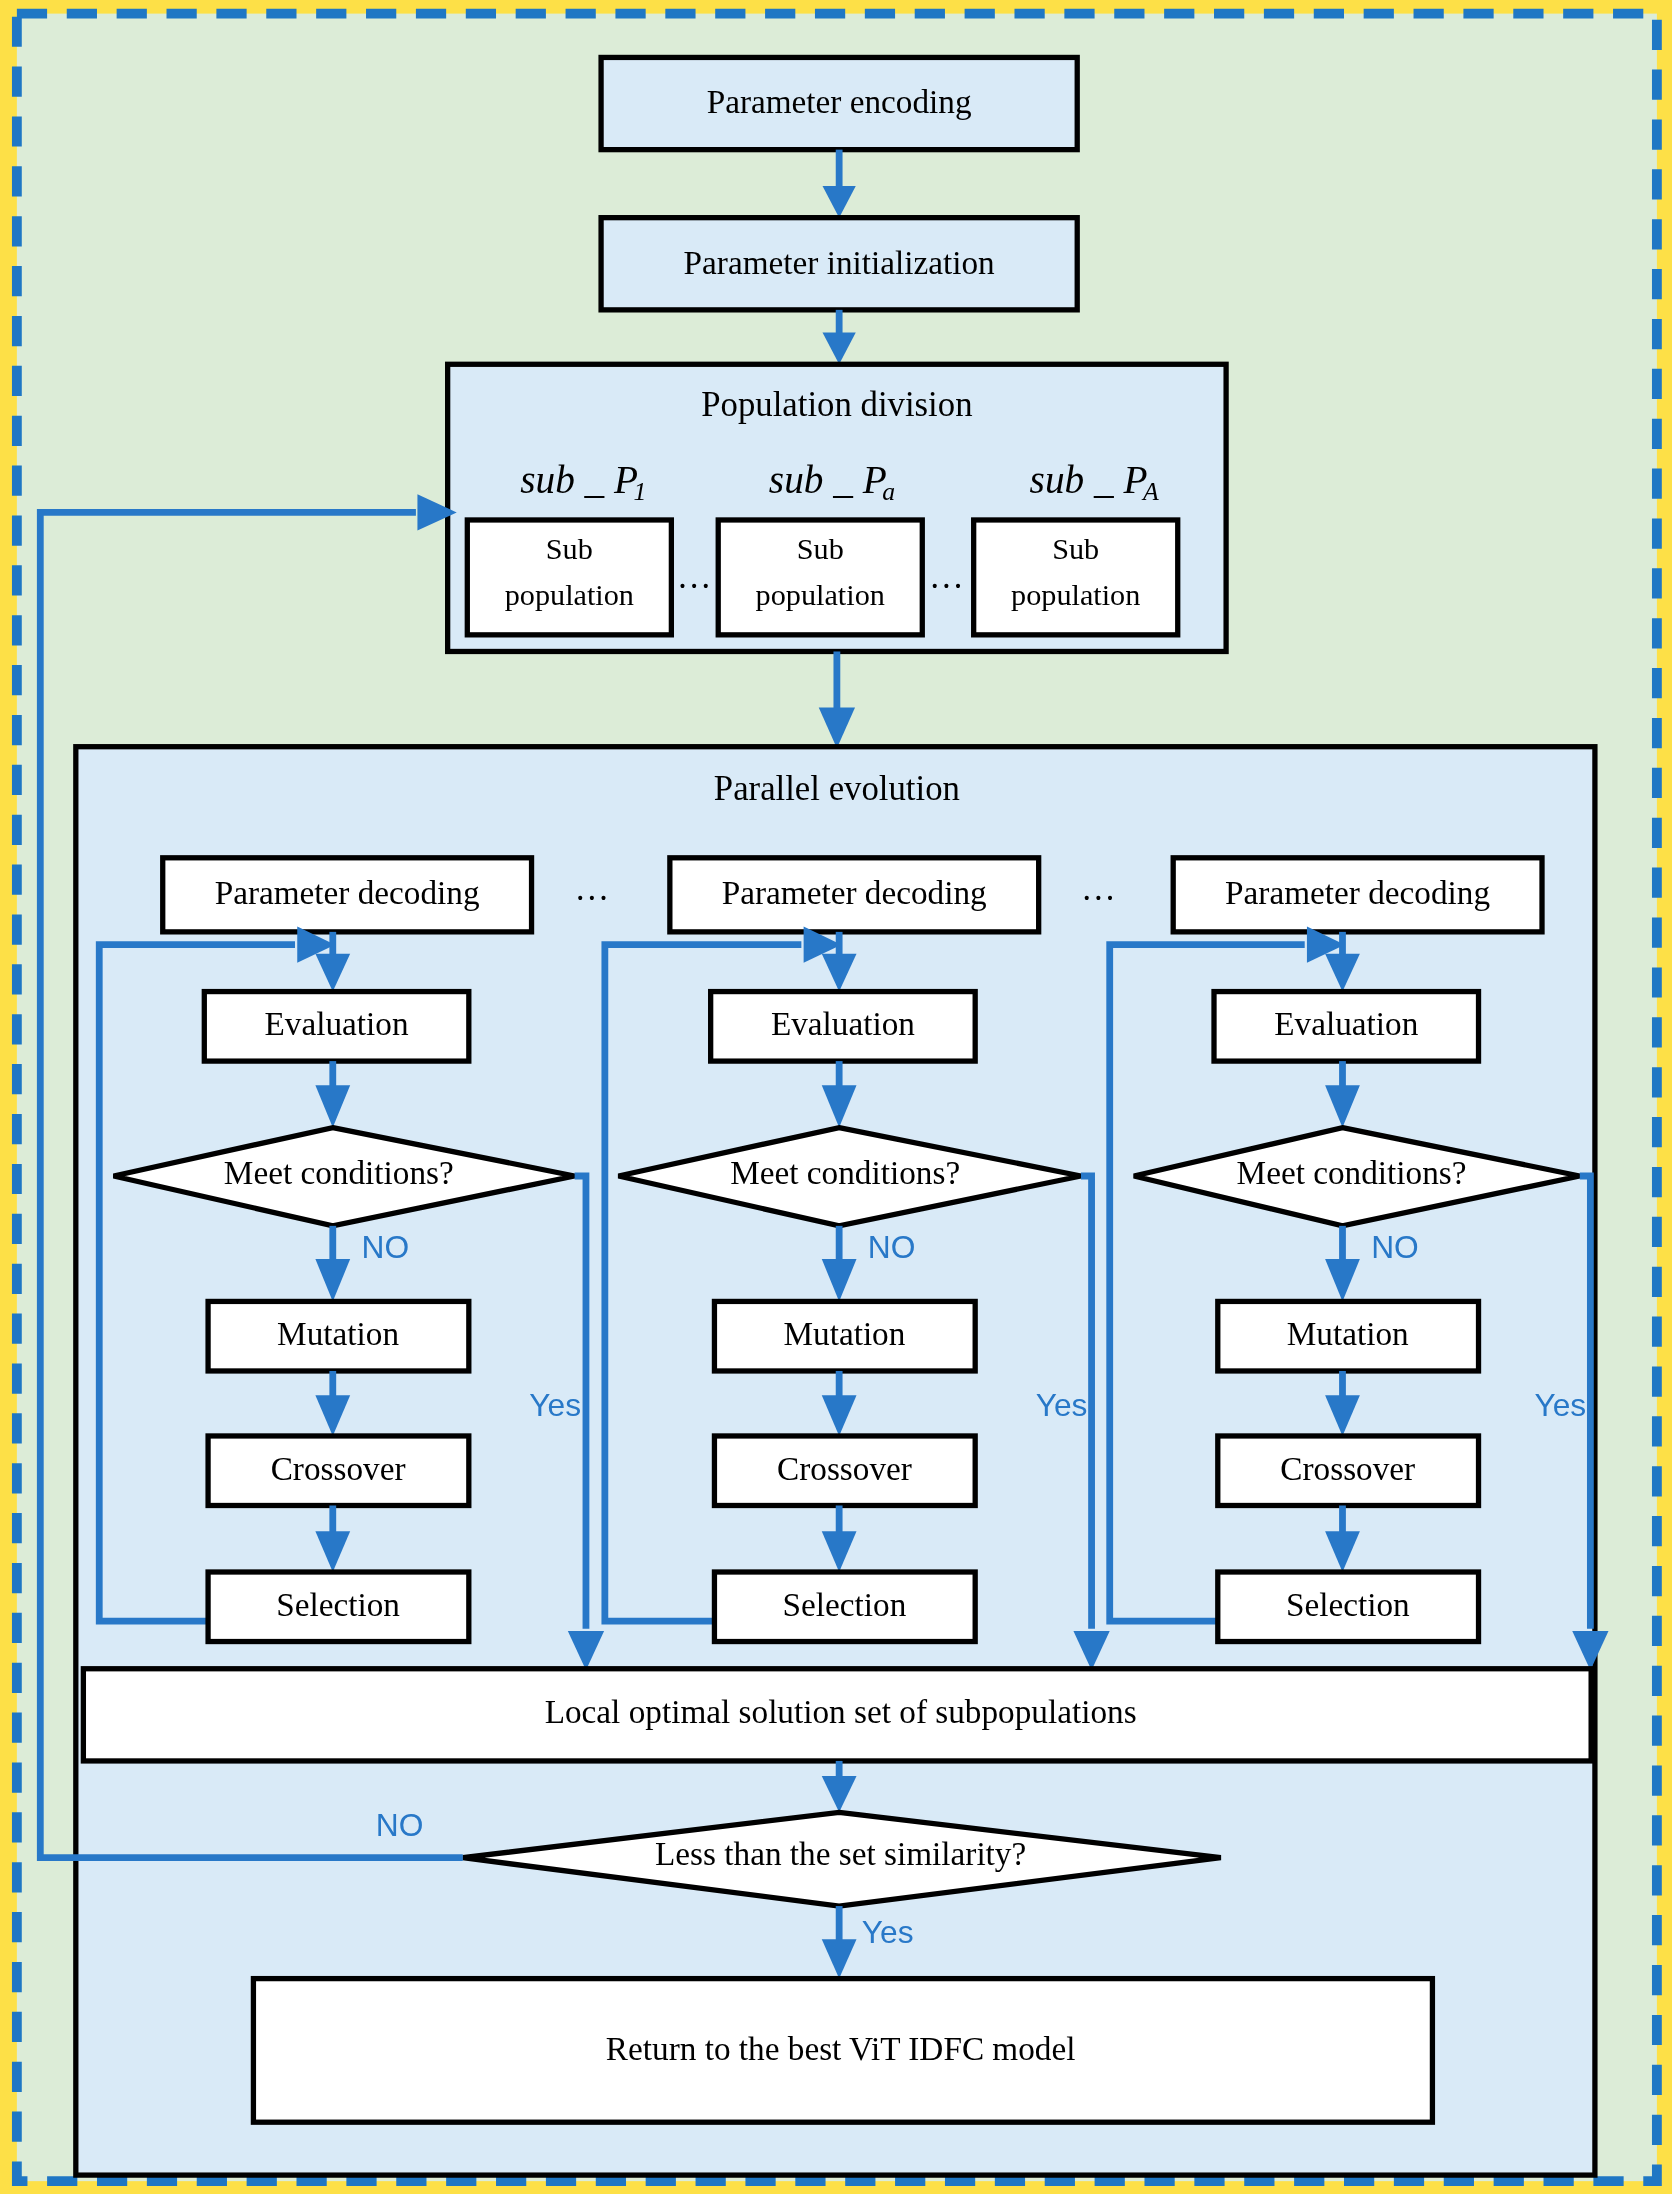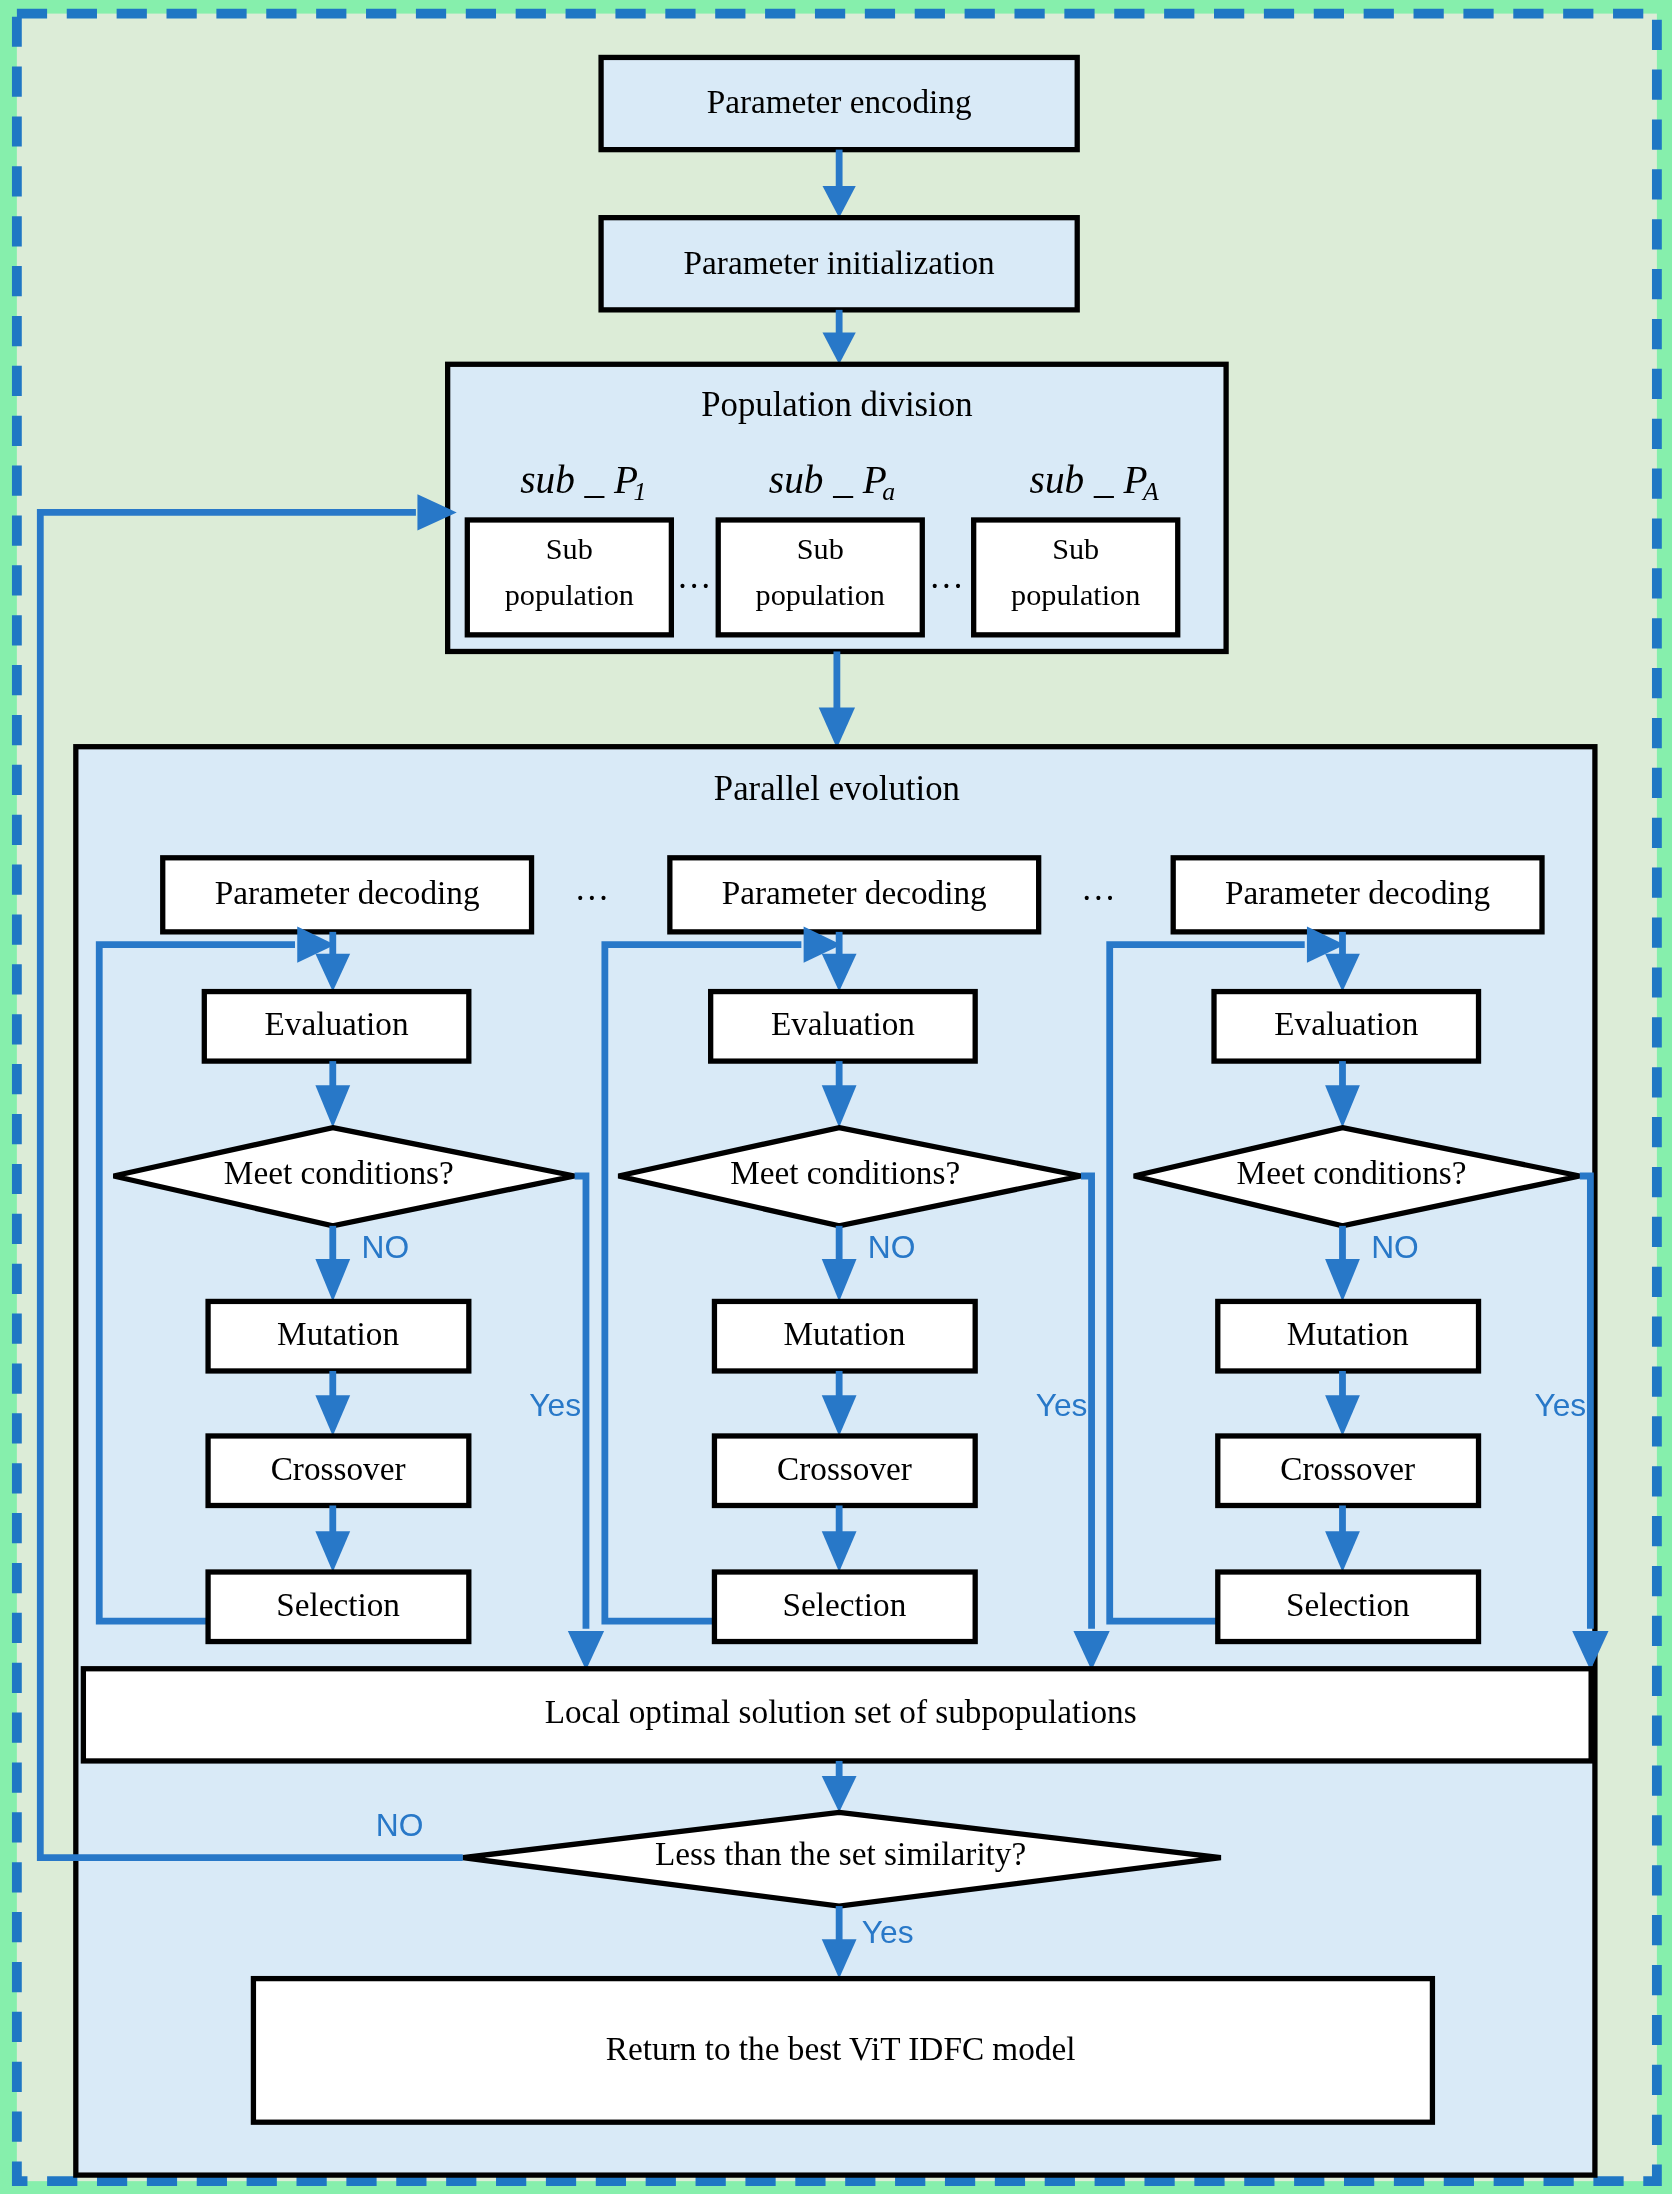--- a/index.html
+++ b/index.html
@@ -4,7 +4,7 @@
 <style>
   html,body{margin:0;padding:0;background:#ffffff;}
   body{font-family:"Liberation Serif", serif;}
-  #stage{position:relative;width:1673px;height:2194px;overflow:hidden;background:#86efac;}
+  #stage{position:relative;width:1673px;height:2194px;overflow:hidden;background:#fde047;}
   svg#flow{position:absolute;left:0;top:0;width:1673px;height:2194px;display:block;}
   .boxtext{font-family:"Liberation Serif", serif;font-size:44px;fill:#000;text-anchor:middle;dominant-baseline:middle;}
   .boxtext.sm{font-size:40px;}

